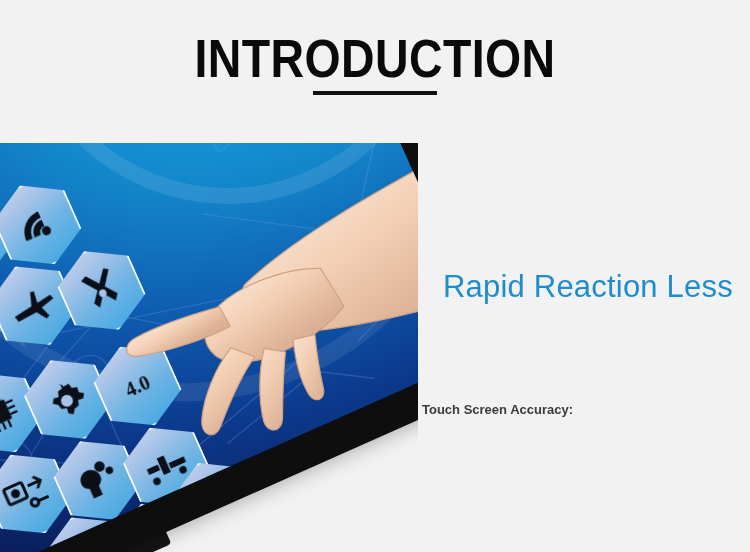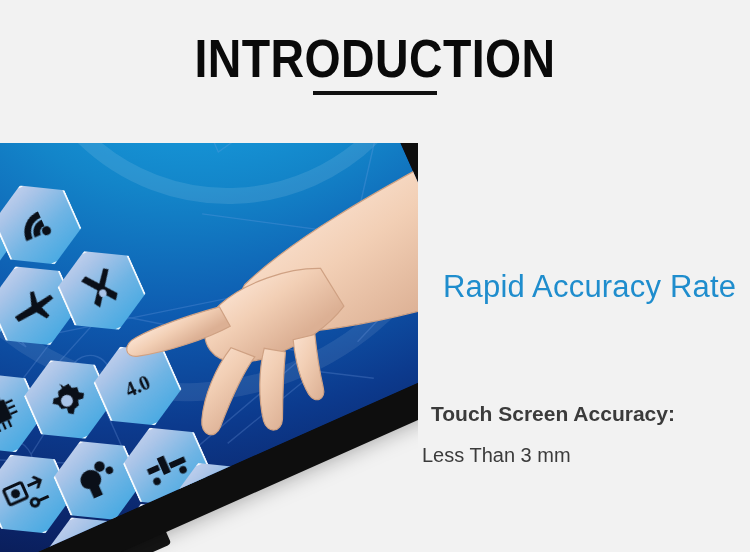--- a/index.html
+++ b/index.html
@@ -332,7 +332,7 @@
   </div>
 
   <div class="copy">
-    <div class="headline">Rapid Accuracy Rate</div>
+    <div class="headline">Rapid Reaction Less</div>
 
     <div class="sub-title">Touch Screen Accuracy:</div>
 

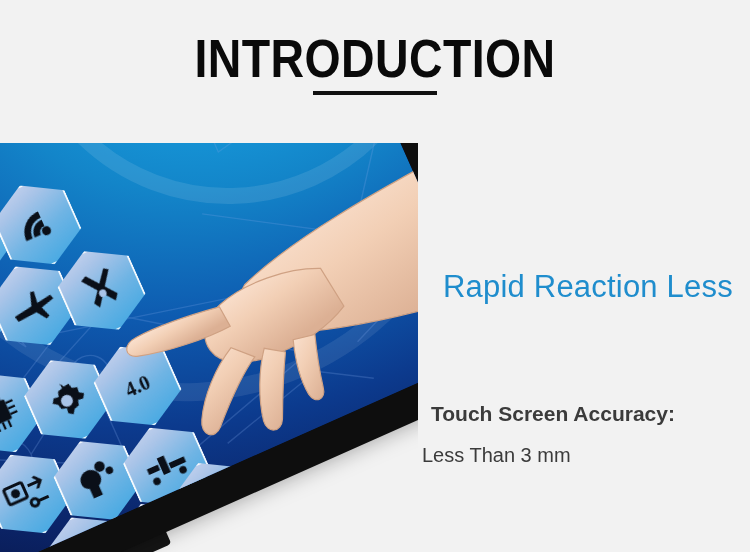--- a/index.html
+++ b/index.html
@@ -132,8 +132,8 @@
     white-space:nowrap;
   }
   .sub-title {
-    position:absolute; left:13px; top:259px;
-    font-size:21px;
+    position:absolute; left:4px; top:259px;
+    font-size:13px;
     font-weight:700;
     color:#3b3b3b;
     white-space:nowrap;

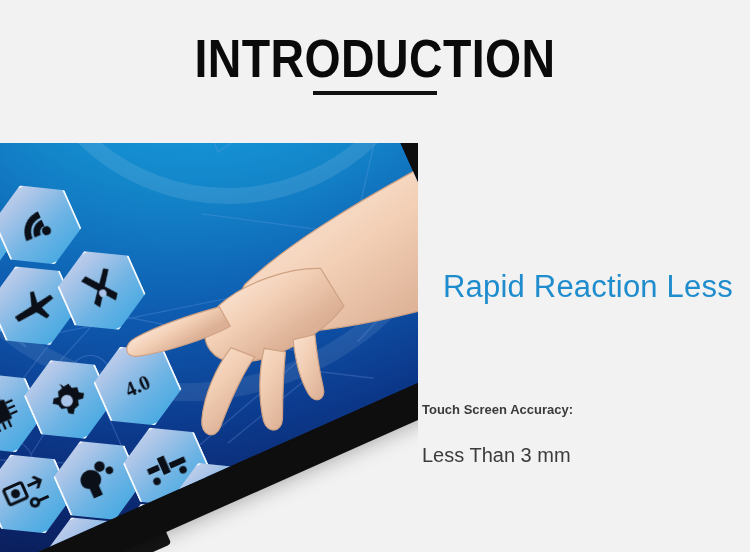--- a/index.html
+++ b/index.html
@@ -336,7 +336,6 @@
 
     <div class="sub-title">Touch Screen Accuracy:</div>
 
-    <div class="sub-value">Less Than 3 mm</div>
   </div>
 
 </div>

